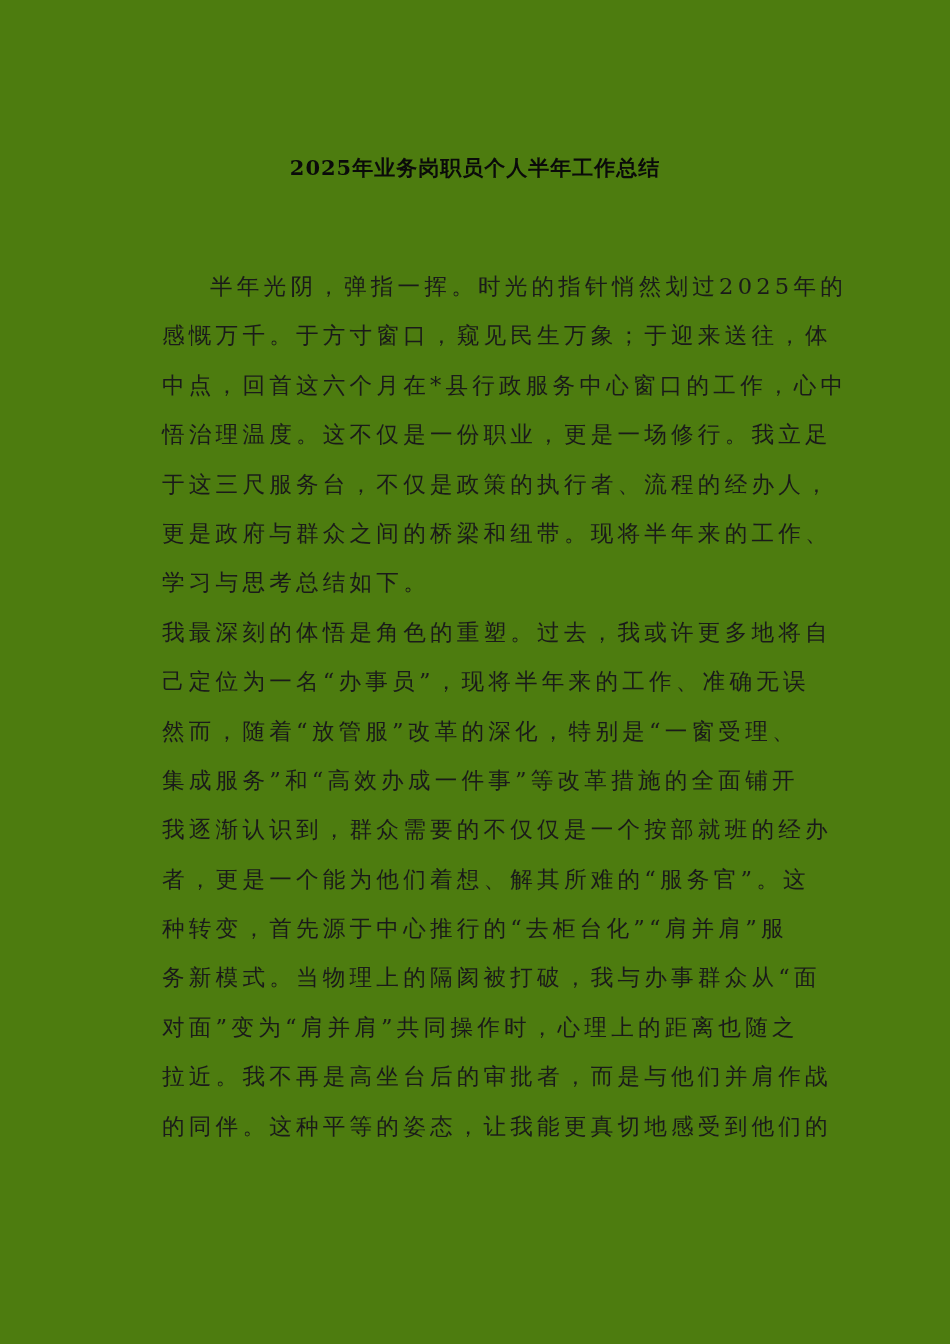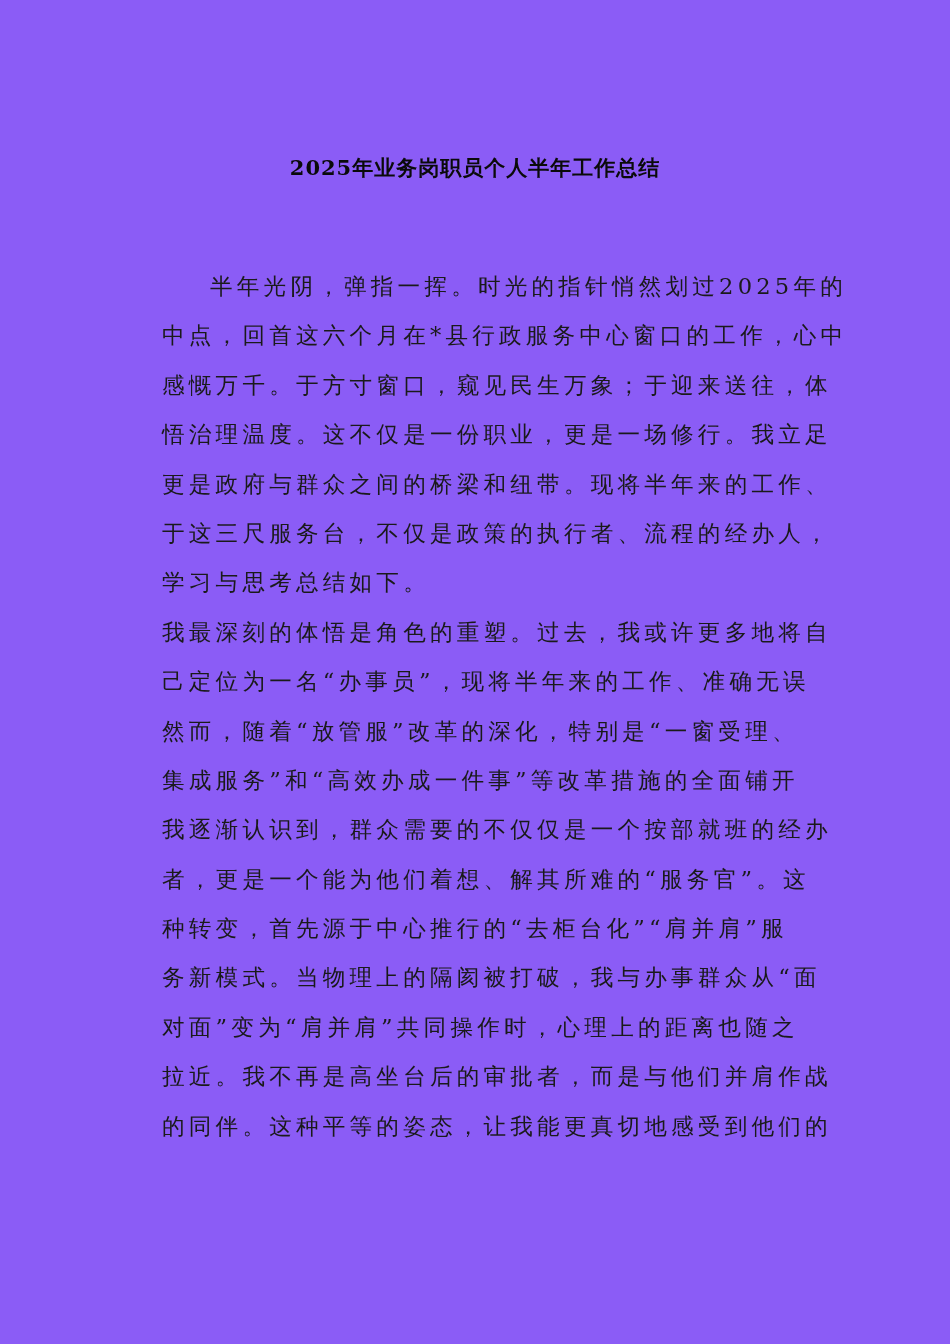--- a/index.html
+++ b/index.html
@@ -20,7 +20,7 @@
       left: 0; top: 0;
       width: 950px;
       height: 1344px;
-      background: #8b5cf6;
+      background: #4d7c0f;
     }
     .title {
       position: absolute;

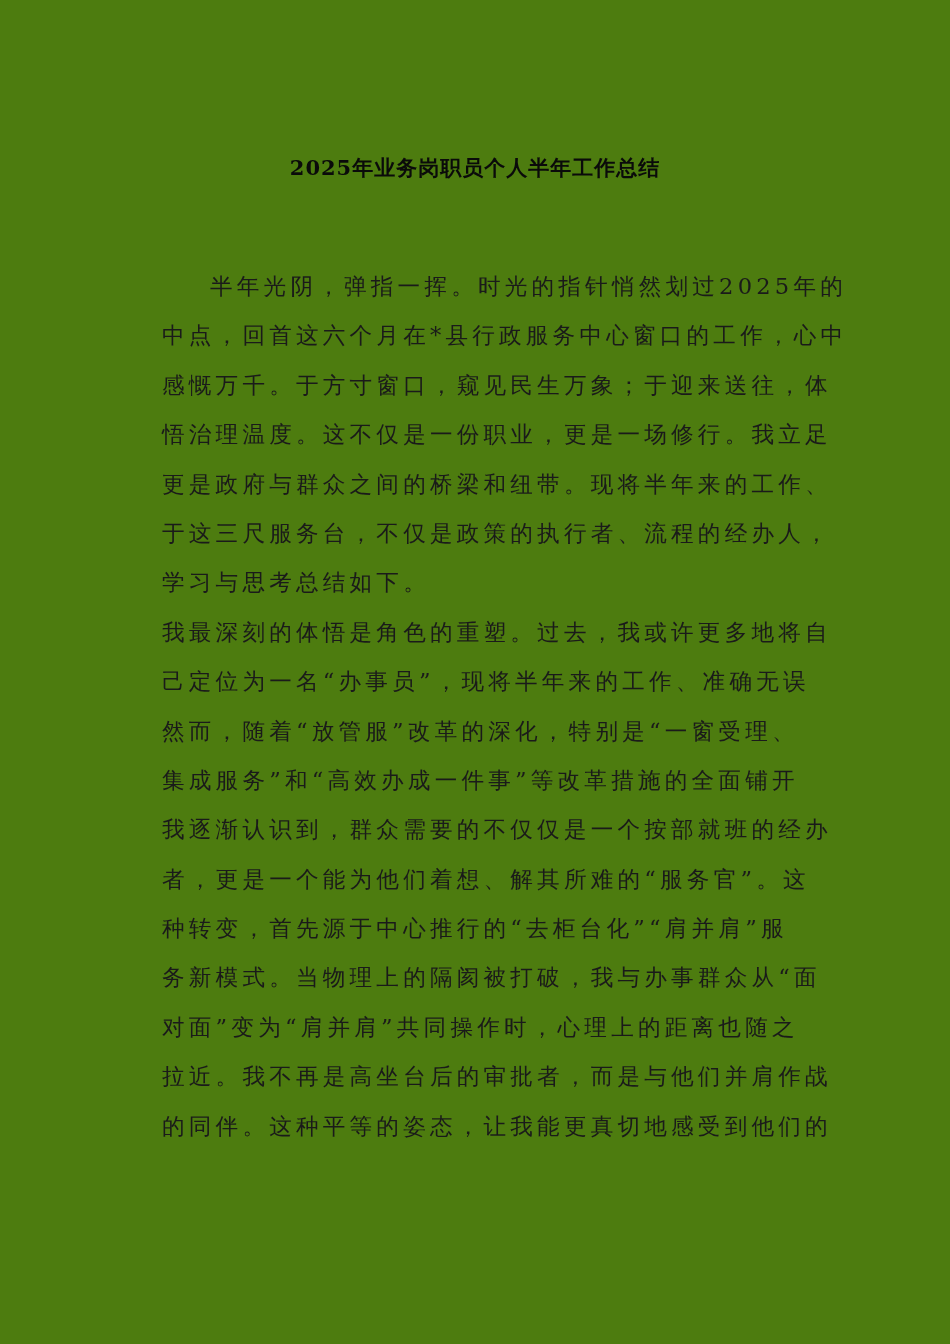--- a/index.html
+++ b/index.html
@@ -59,8 +59,8 @@
   <div class="title">2025年业务岗职员个人半年工作总结</div>
   <div class="body-text" id="body-text">
       <div class="line indent">半年光阴，弹指一挥。时光的指针悄然划过2025年的</div>
+      <div class="line">感慨万千。于方寸窗口，窥见民生万象；于迎来送往，体</div>
       <div class="line">中点，回首这六个月在*县行政服务中心窗口的工作，心中</div>
-      <div class="line">感慨万千。于方寸窗口，窥见民生万象；于迎来送往，体</div>
       <div class="line">悟治理温度。这不仅是一份职业，更是一场修行。我立足</div>
       <div class="line">更是政府与群众之间的桥梁和纽带。现将半年来的工作、</div>
       <div class="line">于这三尺服务台，不仅是政策的执行者、流程的经办人，</div>

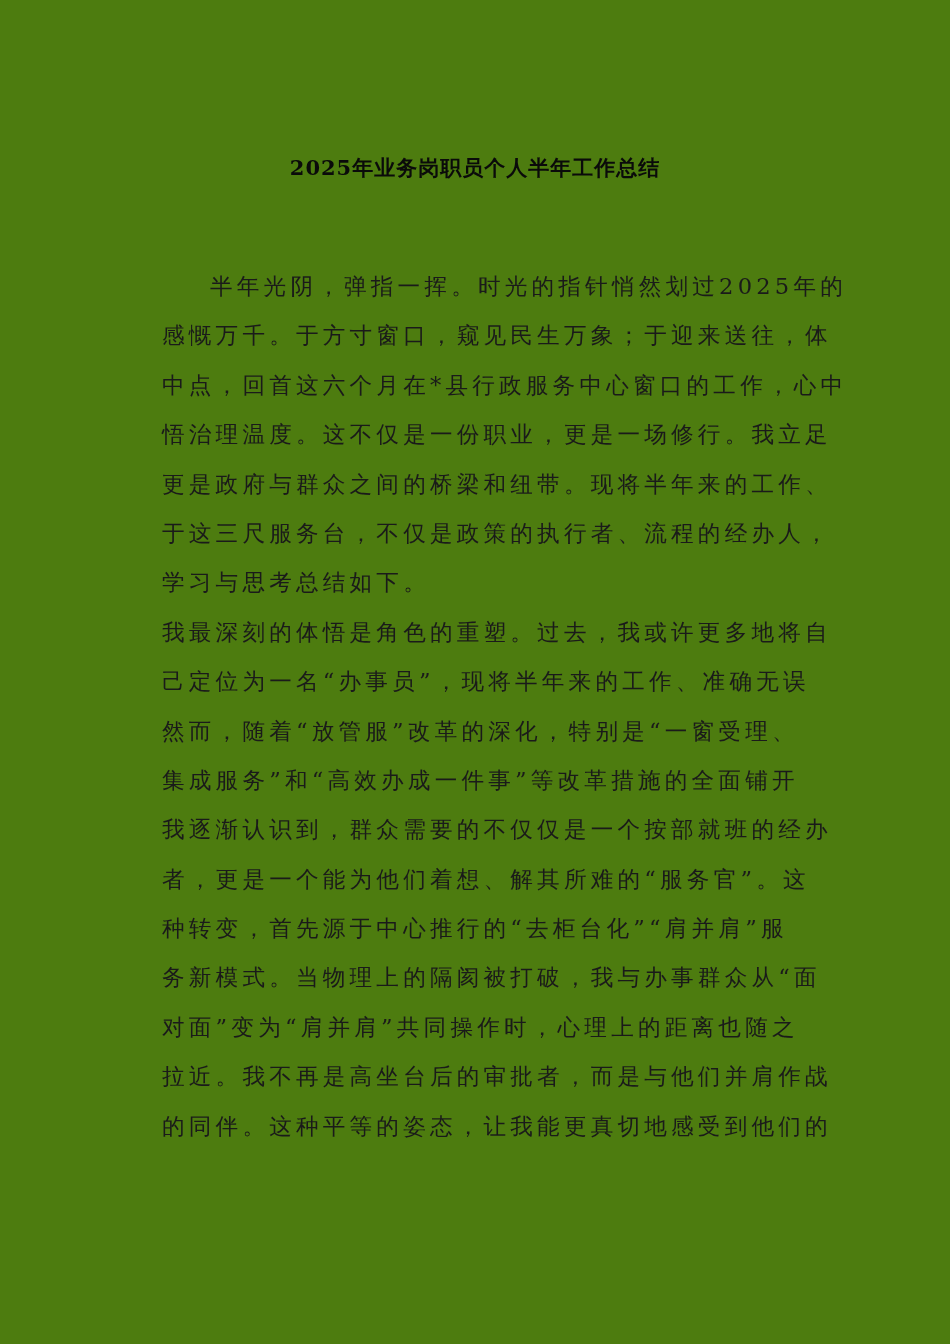--- a/index.html
+++ b/index.html
@@ -62,8 +62,8 @@
       <div class="line">感慨万千。于方寸窗口，窥见民生万象；于迎来送往，体</div>
       <div class="line">中点，回首这六个月在*县行政服务中心窗口的工作，心中</div>
       <div class="line">悟治理温度。这不仅是一份职业，更是一场修行。我立足</div>
+      <div class="line">于这三尺服务台，不仅是政策的执行者、流程的经办人，</div>
       <div class="line">更是政府与群众之间的桥梁和纽带。现将半年来的工作、</div>
-      <div class="line">于这三尺服务台，不仅是政策的执行者、流程的经办人，</div>
       <div class="line">学习与思考总结如下。</div>
       <div class="line">我最深刻的体悟是角色的重塑。过去，我或许更多地将自</div>
       <div class="line">己定位为一名“办事员”，现将半年来的工作、准确无误</div>

